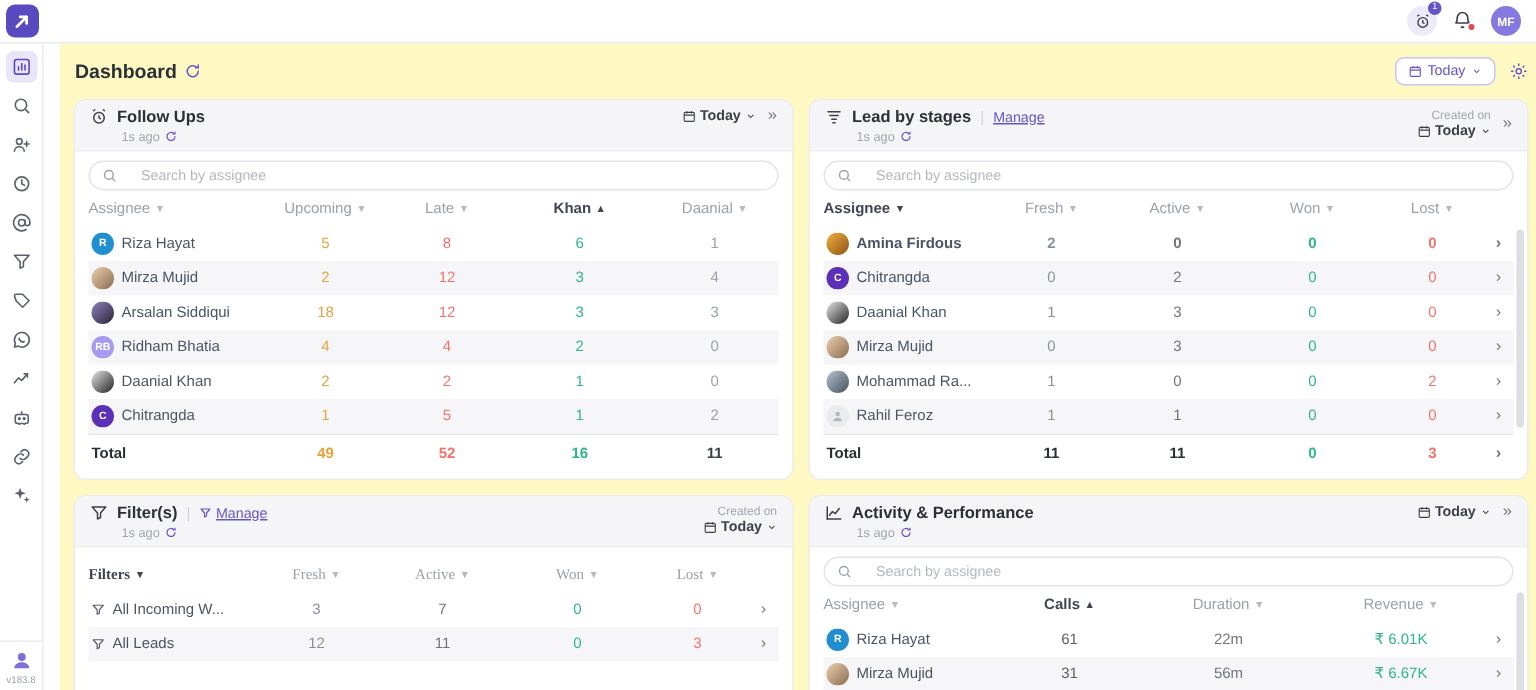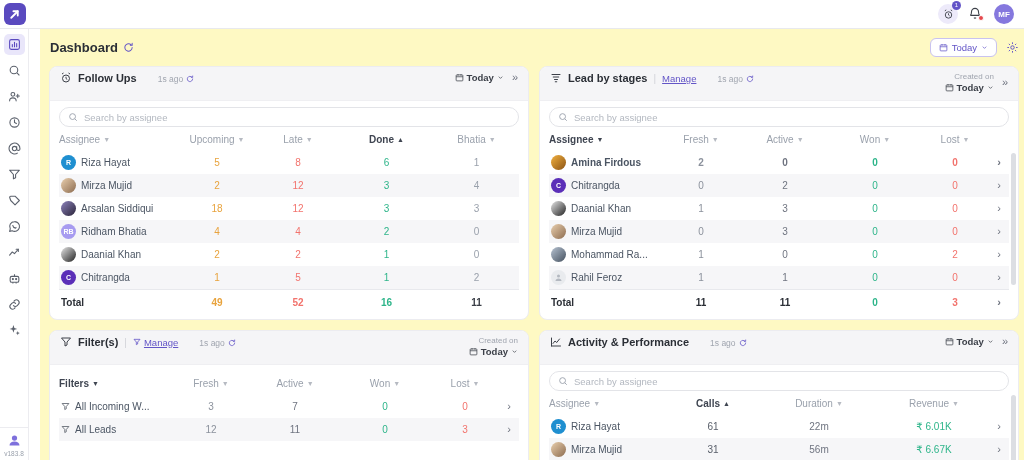--- a/index.html
+++ b/index.html
@@ -38,7 +38,7 @@
   .panels { display:grid; grid-template-columns:480px 480px; grid-template-rows:254px 200px; gap:10px; margin:9px 16px 0 9px; }
   .panel { background:#fff; border:1px solid #ececf0; border-radius:8px; overflow:hidden; display:flex; flex-direction:column; position:relative; }
   .panel-header { background:#f5f5f7; min-height:34px; display:flex; align-items:flex-start; padding:5px 10px 4px; border-bottom:1px solid #efeff2; }
-  .ph-left { display:flex; flex-direction:row; }
+  .ph-left { display:flex; flex-direction:column; }
   .ph-title-line { display:flex; align-items:center; gap:6px; }
   .ph-icon { color:#3c4049; display:flex; }
   .ph-title { font-size:11px; font-weight:bold; color:#2b2f36; }

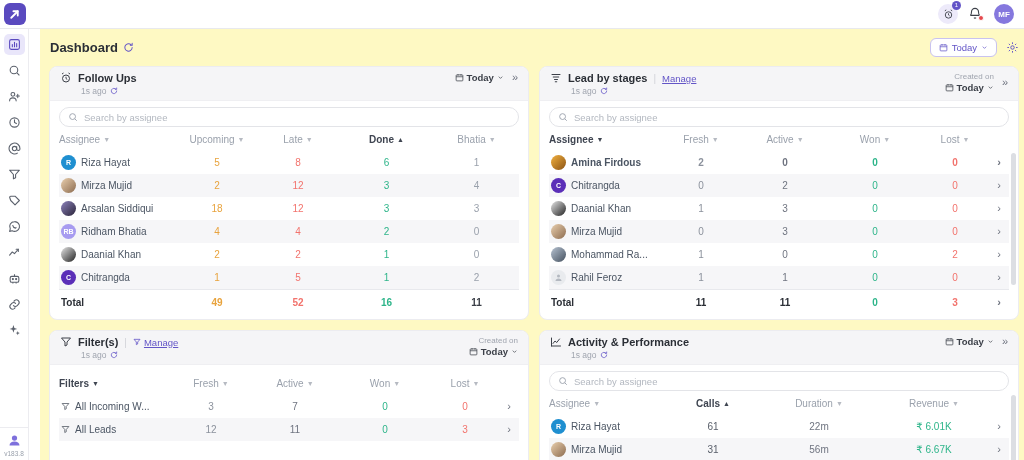--- a/index.html
+++ b/index.html
@@ -52,7 +52,7 @@
   .collapse { font-size:11px; color:#6f7480; cursor:pointer; line-height:1; }
 
   .panel-body { flex:1; padding:6px 9px 0; display:flex; flex-direction:column; overflow:hidden; }
-  .search-box { border:1px solid #e3e4e8; border-radius:10px; height:20px; display:flex; align-items:center; gap:6px; padding:0 8px; background:#fff; flex:none; }
+  .search-box { border:1px solid #e3e4e8; border-radius:10px; height:20px; display:flex; align-items:center; gap:16px; padding:0 8px; background:#fff; flex:none; }
   .search-box input { border:none; outline:none; flex:1; font-size:9.5px; color:#3c4049; font-family:inherit; background:transparent; }
   .search-box input::placeholder { color:#b3b8c0; }
 

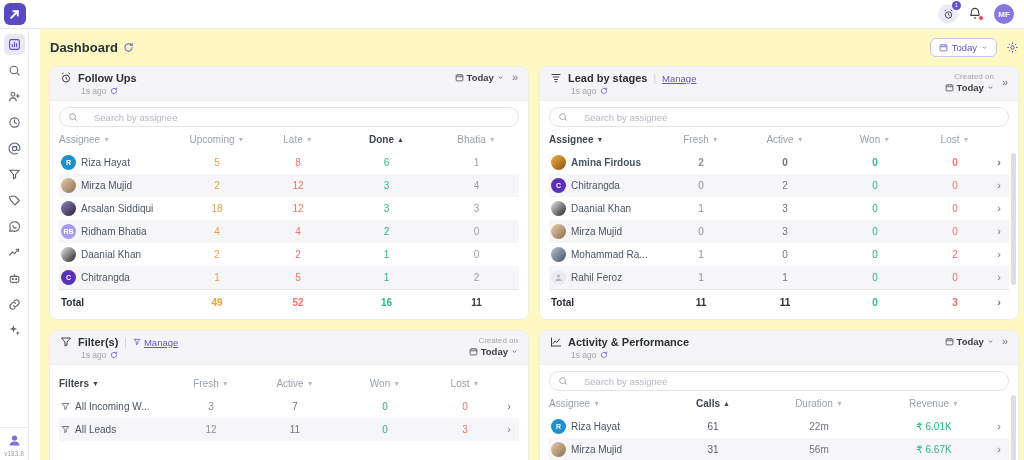--- a/index.html
+++ b/index.html
@@ -323,7 +323,7 @@
                 <span class="sort-glyph" style="color: rgb(182, 186, 194);">▼</span>
               </div>
               <div class="th center active">
-                <span>Done</span>
+                <span>Khan</span>
                 <span class="sort-glyph" style="color: rgb(63, 69, 81);">▲</span>
               </div>
               <div class="th center">

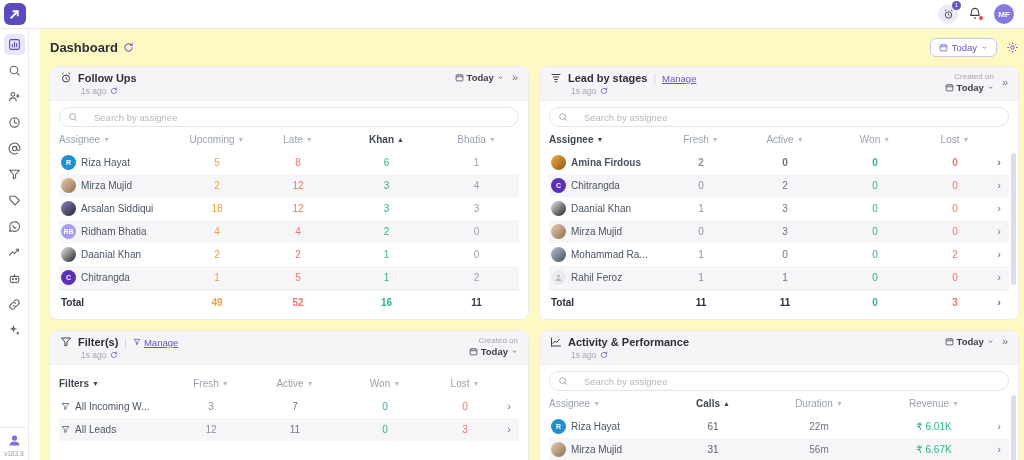--- a/index.html
+++ b/index.html
@@ -327,7 +327,7 @@
                 <span class="sort-glyph" style="color: rgb(63, 69, 81);">▲</span>
               </div>
               <div class="th center">
-                <span>Bhatia</span>
+                <span>Daanial</span>
                 <span class="sort-glyph" style="color: rgb(182, 186, 194);">▼</span>
               </div>
             </div>

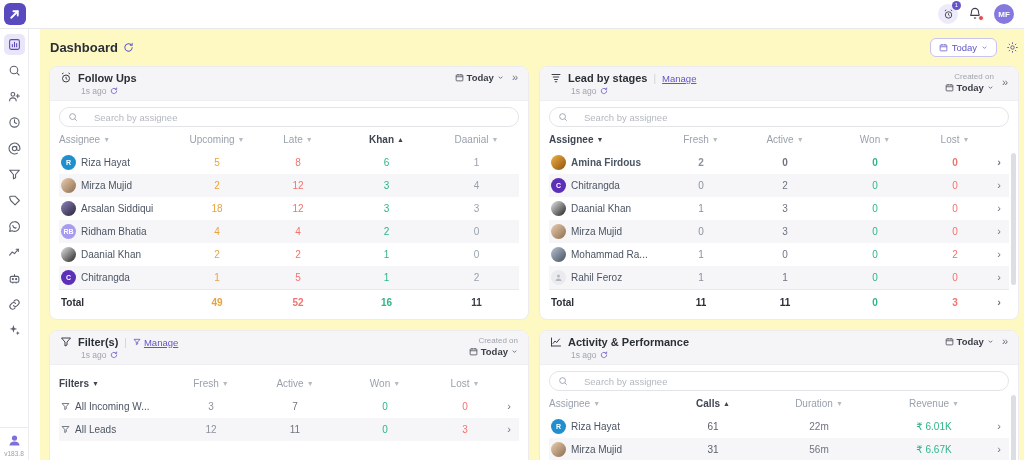--- a/index.html
+++ b/index.html
@@ -617,7 +617,7 @@
       </div>
       <div class="panel-body">
         <div class="table-slot">
-            <div class="thead" style="grid-template-columns: 112px 80px 88px 92px 1fr 20px;">
+            <div class="thead" style="grid-template-columns: 112px 80px 88px 92px 1fr 20px; font-family: Liberation Serif, serif;">
               <div class="th active">
                 <span>Filters</span>
                 <span class="sort-glyph" style="color: rgb(63, 69, 81);">▼</span>

